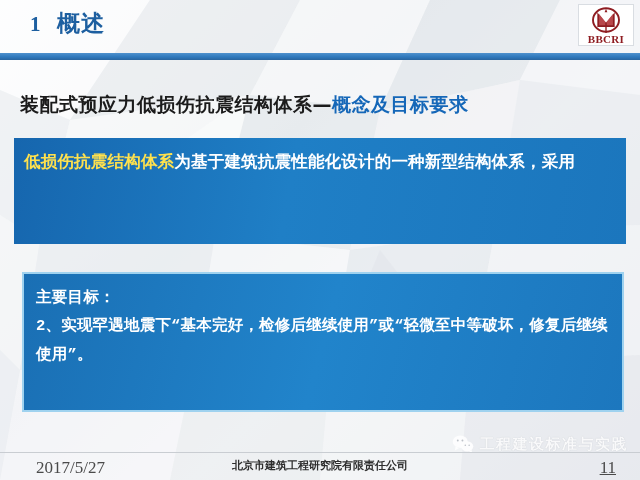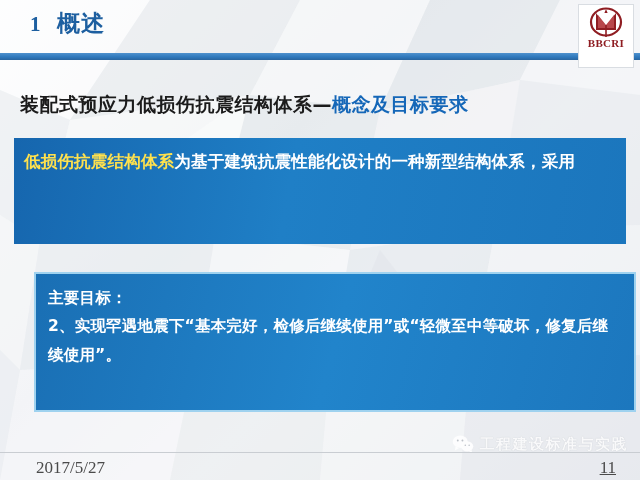--- a/index.html
+++ b/index.html
@@ -69,7 +69,7 @@
   .logo-box {
     position: absolute;
     right: 6px; top: 4px;
-    width: 56px; height: 64px;
+    width: 56px; height: 42px;
     background: #ffffff;
     border: 1px solid #d9dde2;
     display: flex;

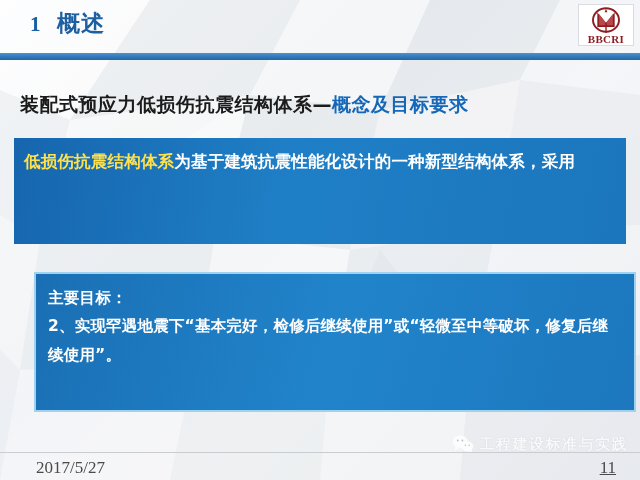--- a/index.html
+++ b/index.html
@@ -124,12 +124,13 @@
   
   .goal-panel {
     position: absolute;
-    left: 34px; top: 272px;
+    left: 22px; top: 272px;
     width: 602px; height: 140px;
     background: linear-gradient(105deg, #1a6fb4 0%, #2184cb 50%, #1c77be 100%);
     border: 2px solid #9fd2ef;
     box-sizing: border-box;
     padding: 10px 12px 0 12px;
+    font-family: Liberation Mono, monospace;
   }
   .goal-head {
     font-size: 15.5px;

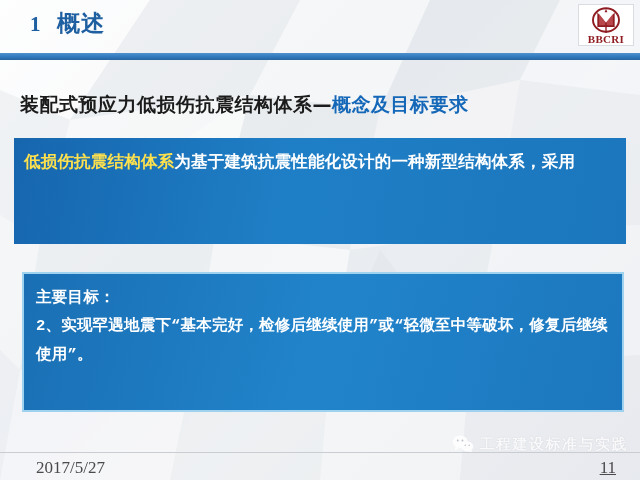--- a/index.html
+++ b/index.html
@@ -280,6 +280,7 @@
 
   <div class="footer-rule"></div>
   <div class="footer-date">2017/5/27</div>
+  <div class="footer-center">北京市建筑工程研究院有限责任公司</div>
   <div class="footer-page">11</div>
 
 </div>

